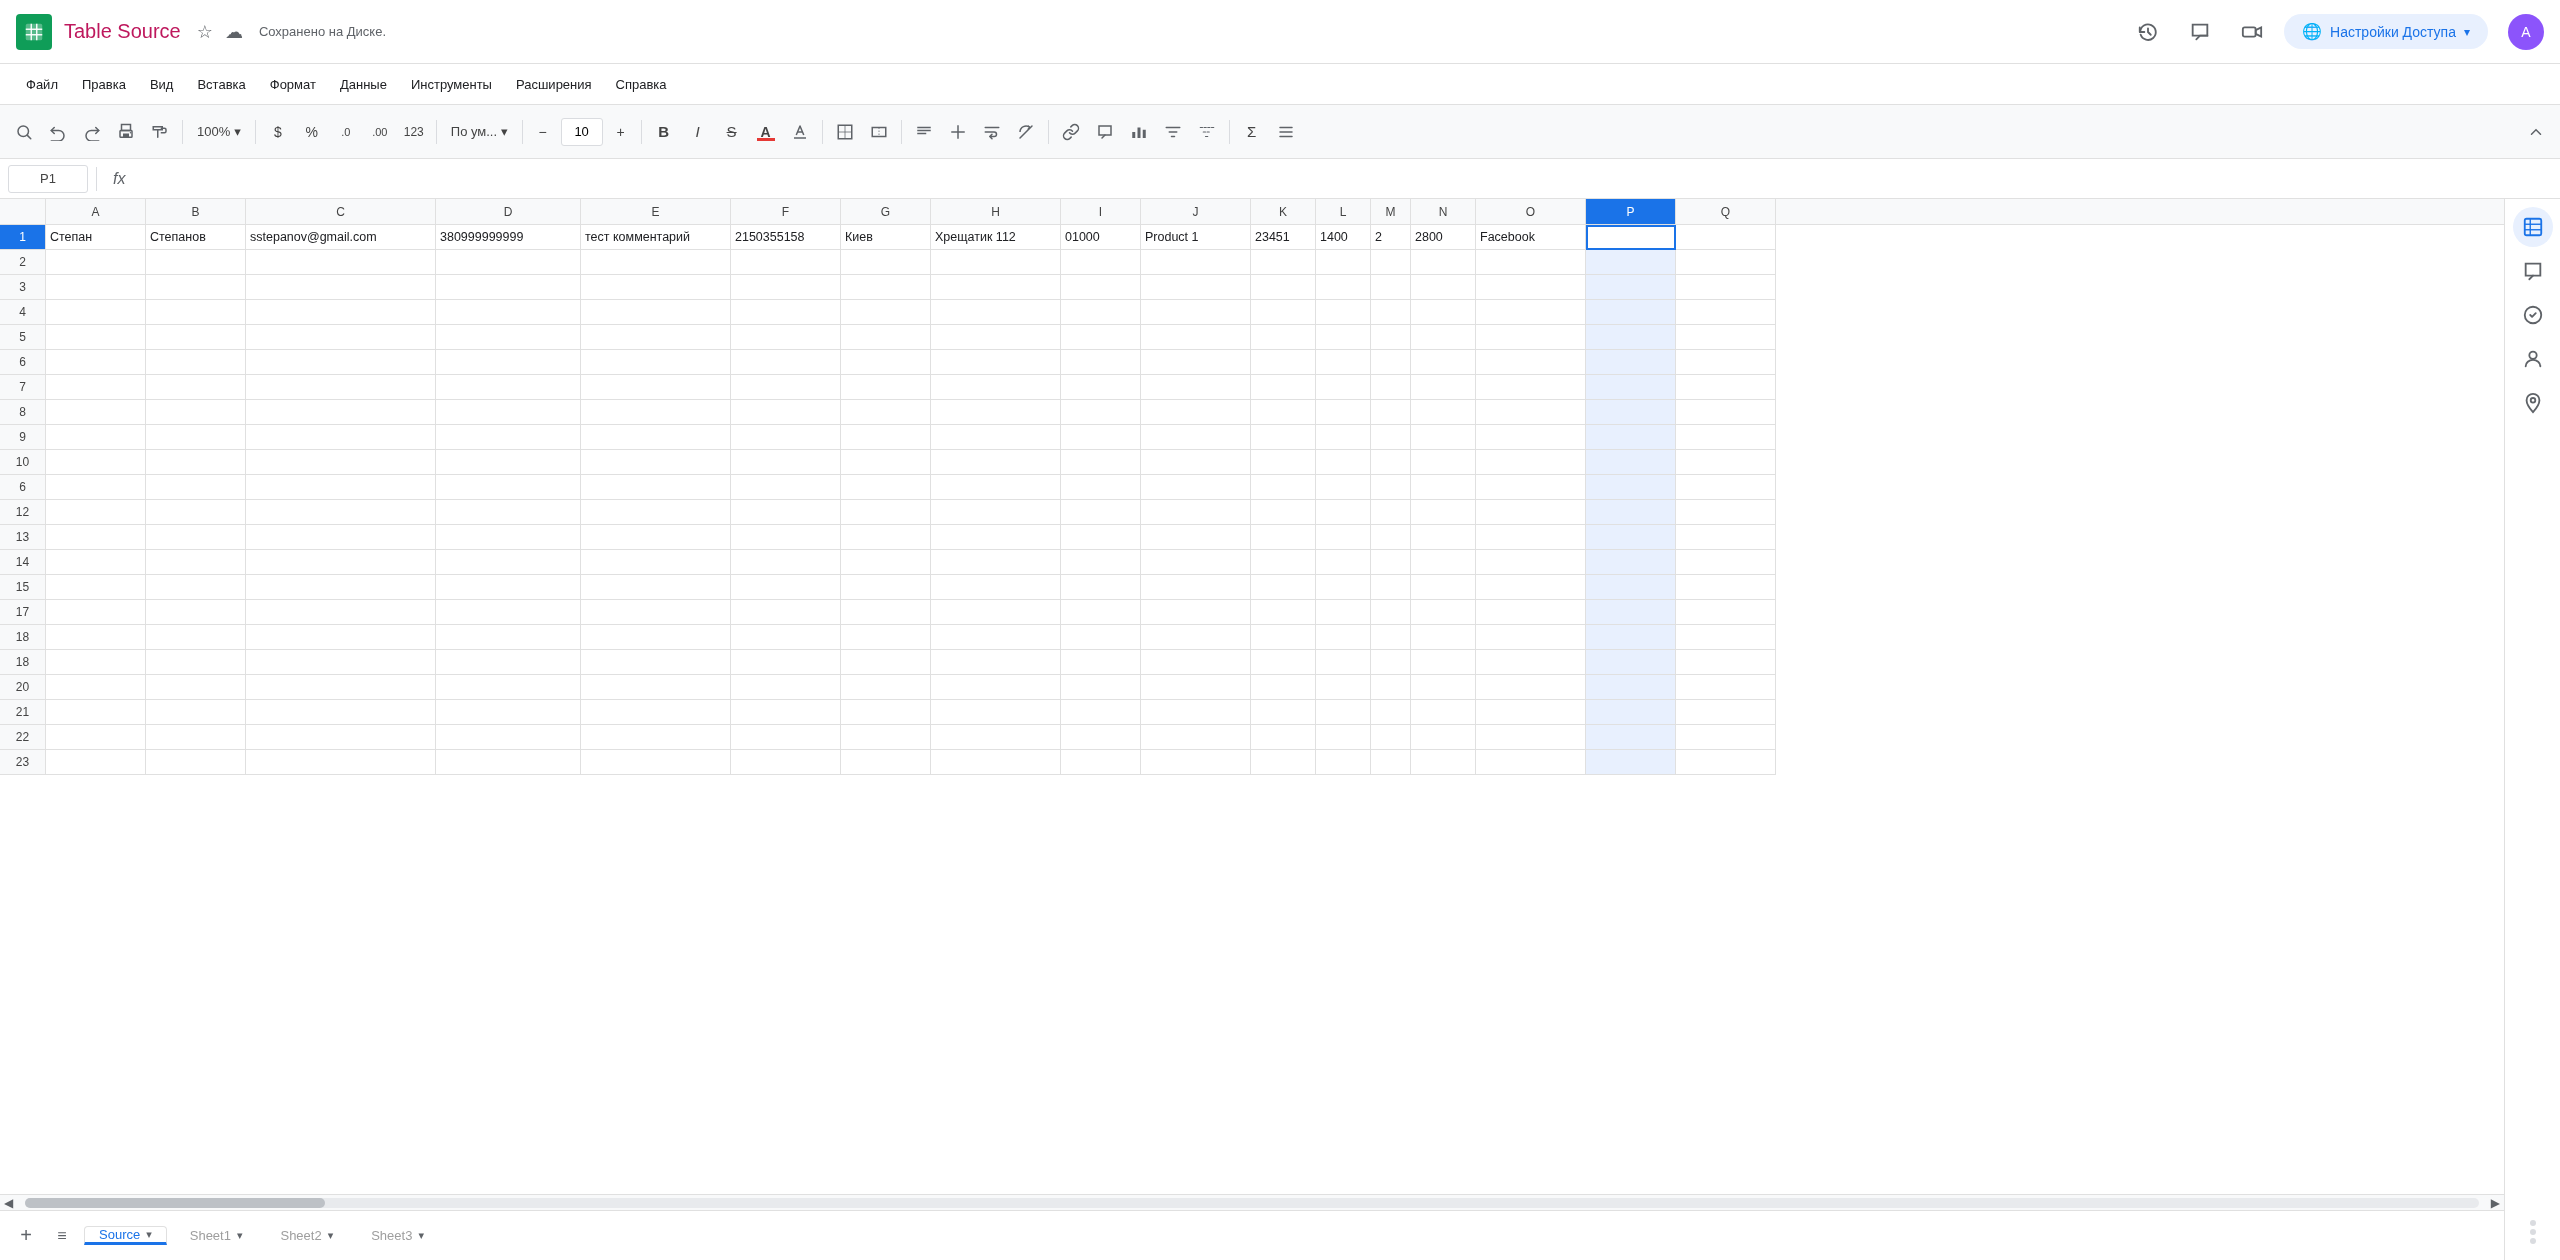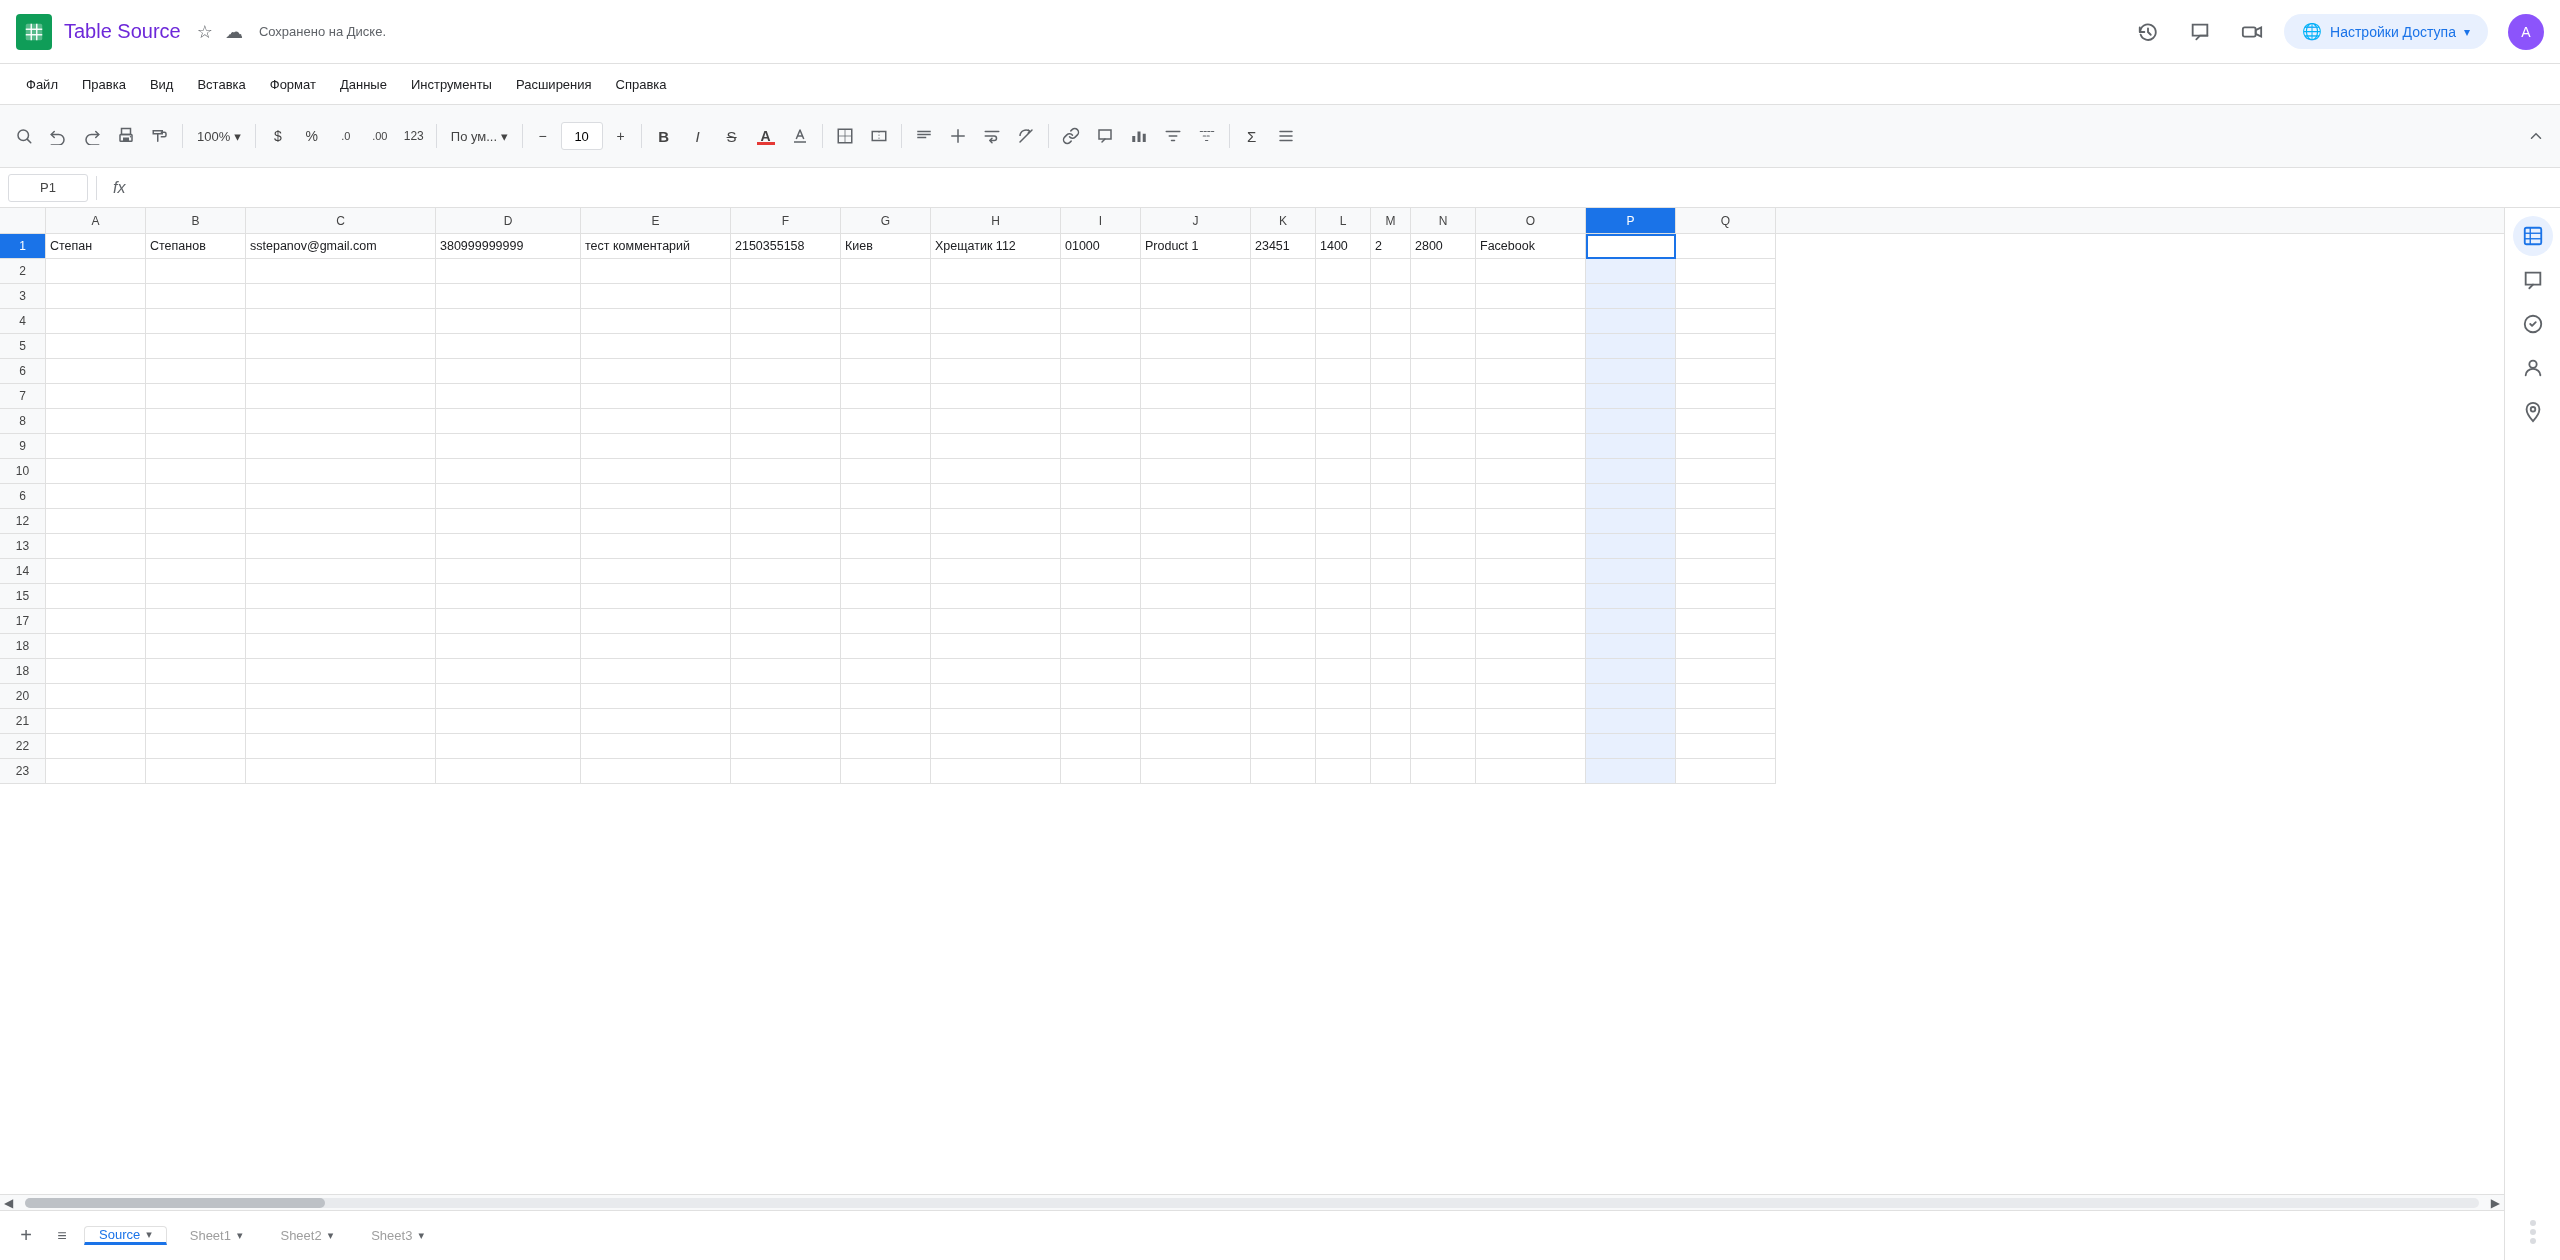--- a/index.html
+++ b/index.html
@@ -16,7 +16,7 @@
       display: flex; align-items: center; justify-content: center;
     }
     .app-icon svg { width: 22px; height: 22px; }
-    .doc-title { font-size: 20px; color: #6d28d9; font-weight: 400; margin-right: 4px; }
+    .doc-title { font-size: 20px; color: #be185d; font-weight: 400; margin-right: 4px; }
     .star-icon, .cloud-icon { color: #5f6368; font-size: 18px; cursor: pointer; }
     .saved-text { color: #5f6368; font-size: 13px; margin-left: 4px; }
     .top-bar-spacer { flex: 1; }

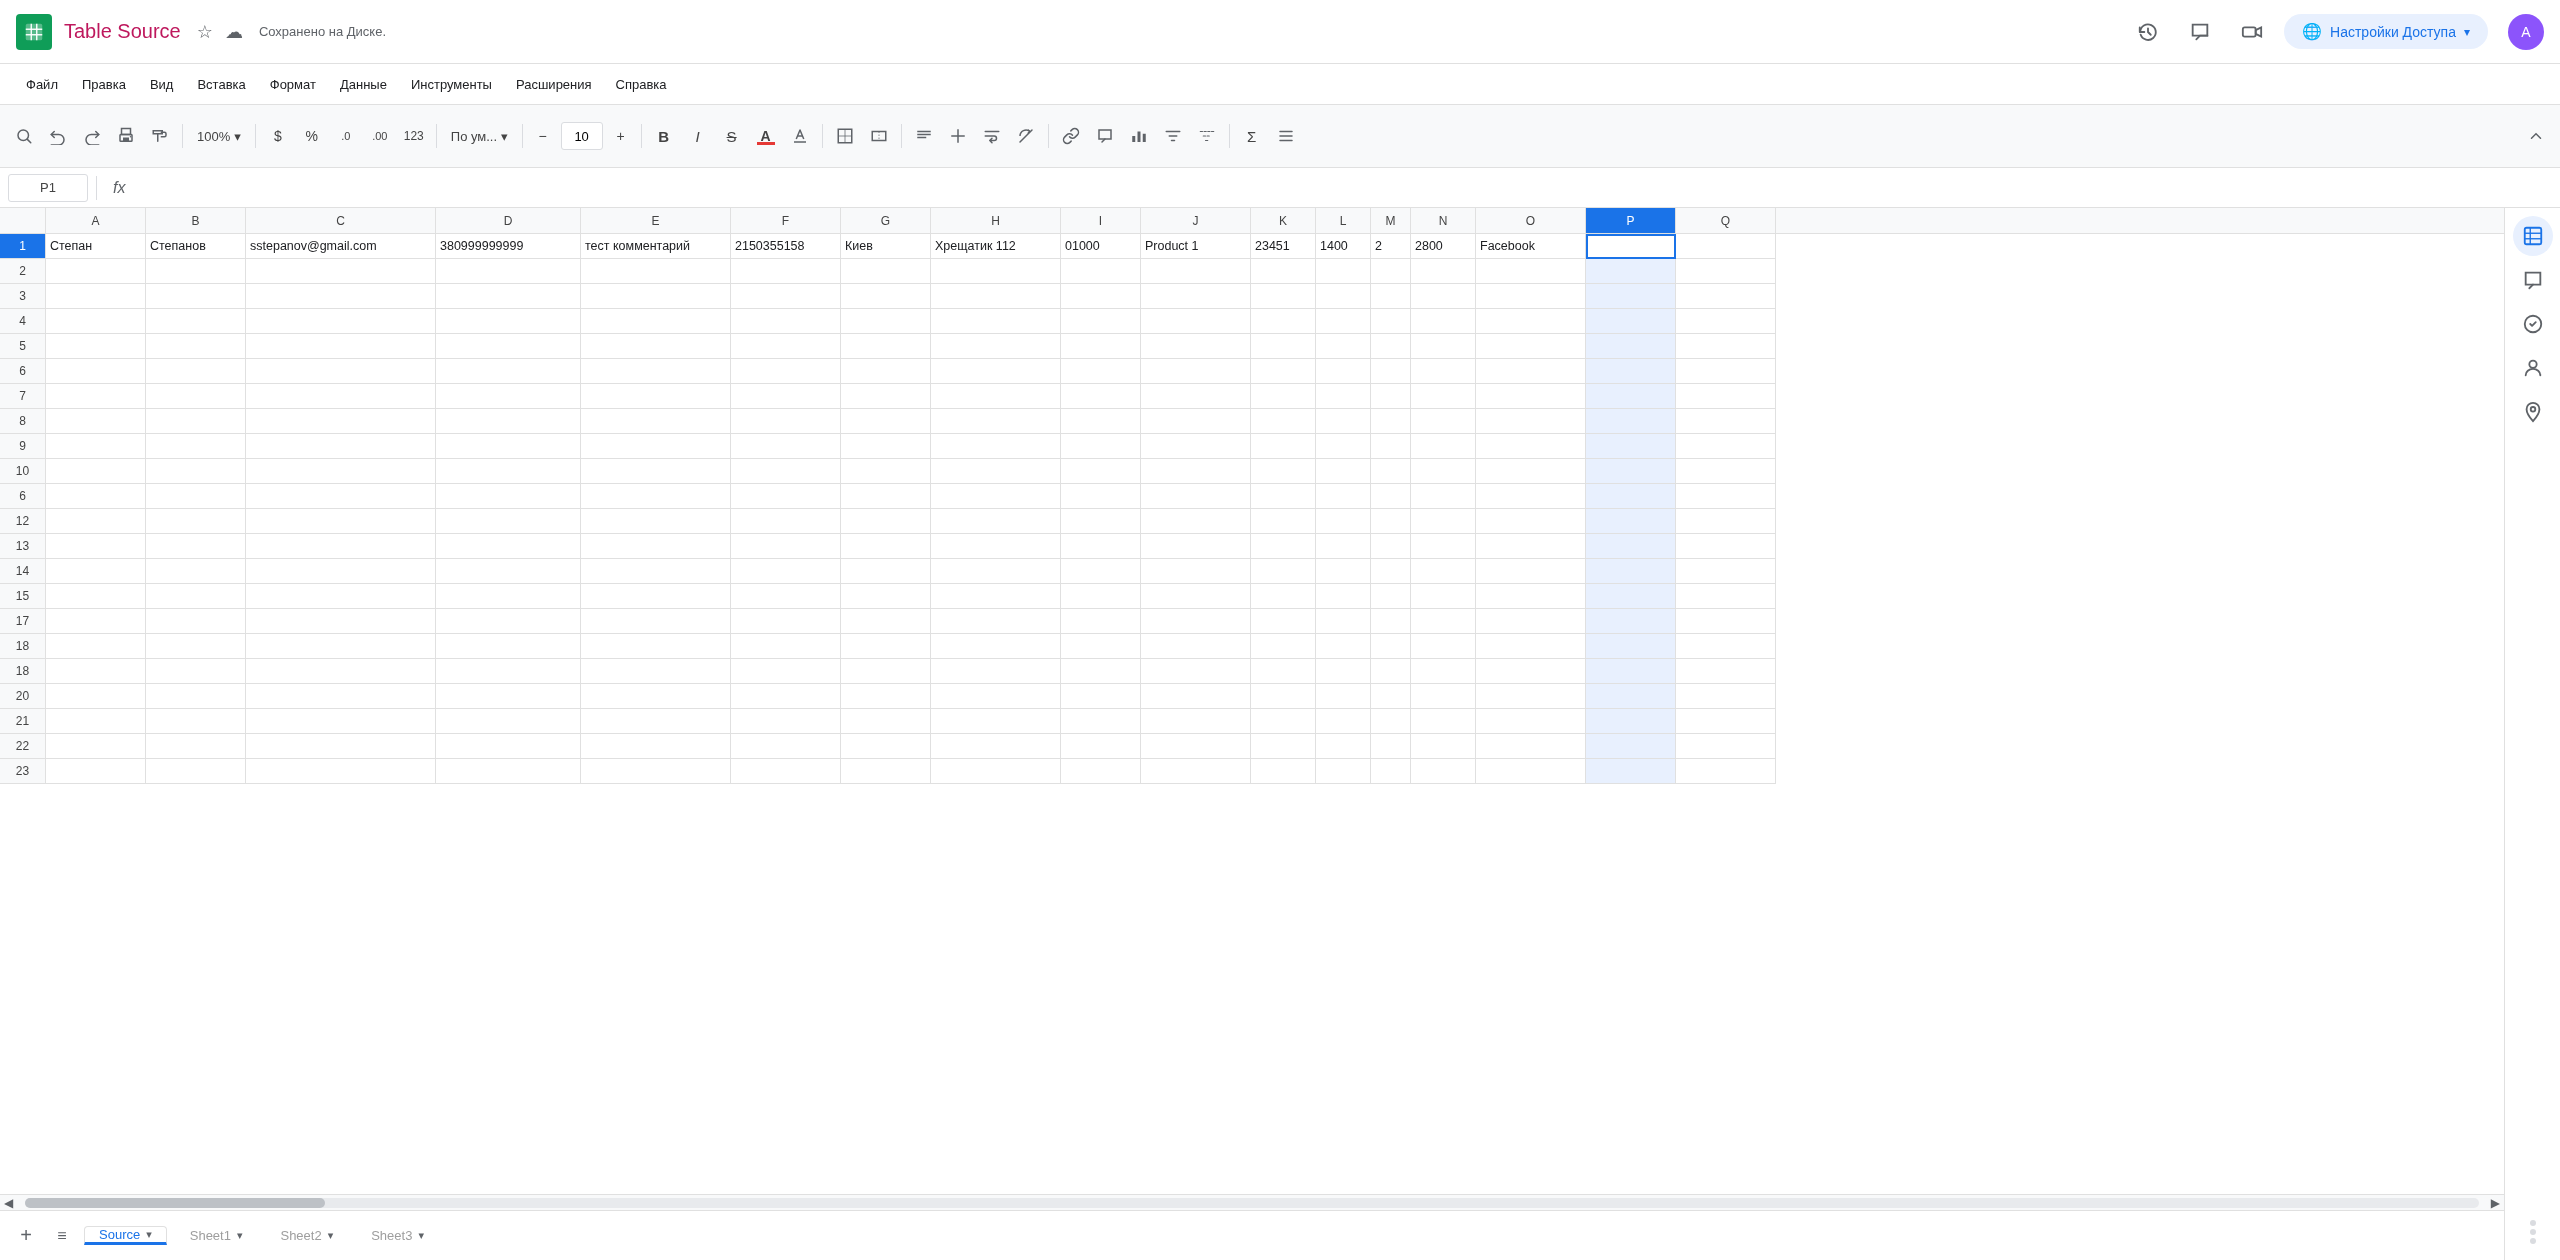--- a/index.html
+++ b/index.html
@@ -50,7 +50,7 @@
 
     
     .toolbar {
-      display: flex; align-items: center; height: 64px;
+      display: flex; align-items: center; height: 55px;
       padding: 0 8px; background: #f8f9fa; border-top: 1px solid #e0e0e0;
       border-bottom: 1px solid #e0e0e0; gap: 2px; flex-wrap: nowrap; overflow: hidden;
     }

